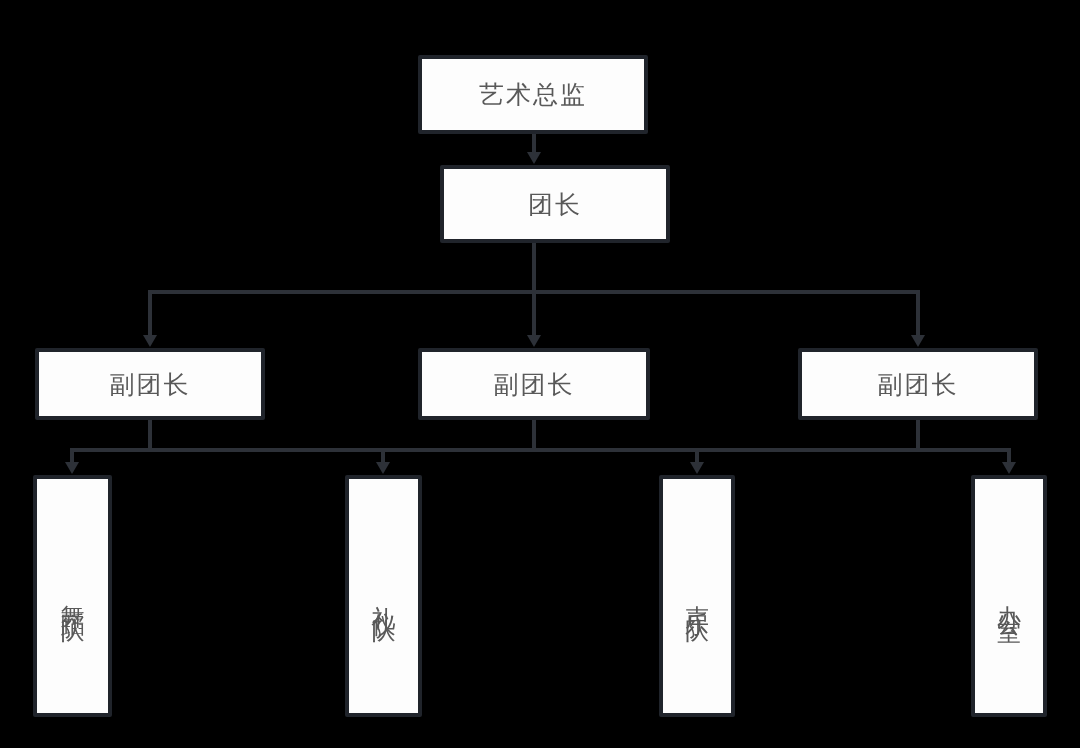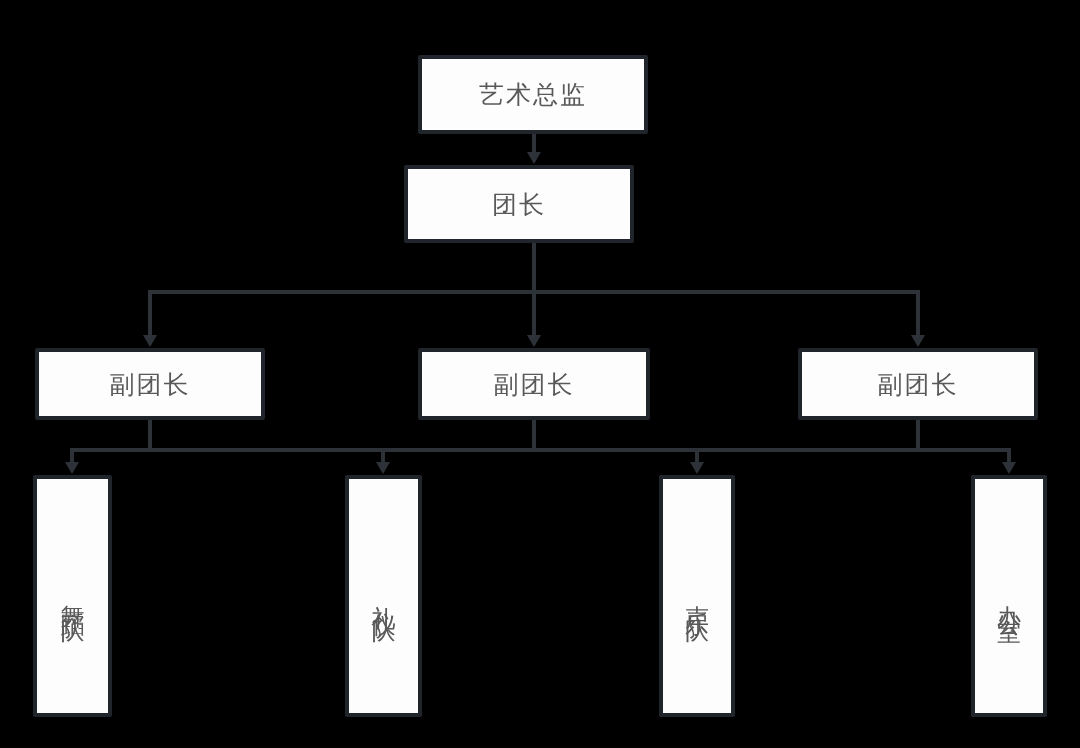--- a/index.html
+++ b/index.html
@@ -55,7 +55,7 @@
   
   #n-art-director   { left: 418px; top: 31px;  width: 230px; height: 79px; margin-top: 24px; }
   
-  #n-group-leader   { left: 404px; top: 165px; width: 230px; height: 78px; justify-content: center; }
+  #n-group-leader   { left: 440px; top: 165px; width: 230px; height: 78px; justify-content: center; }
   
   #n-deputy-1       { left: 35px;  top: 348px; width: 230px; height: 72px; }
   #n-deputy-2       { left: 418px; top: 348px; width: 232px; height: 72px; }

